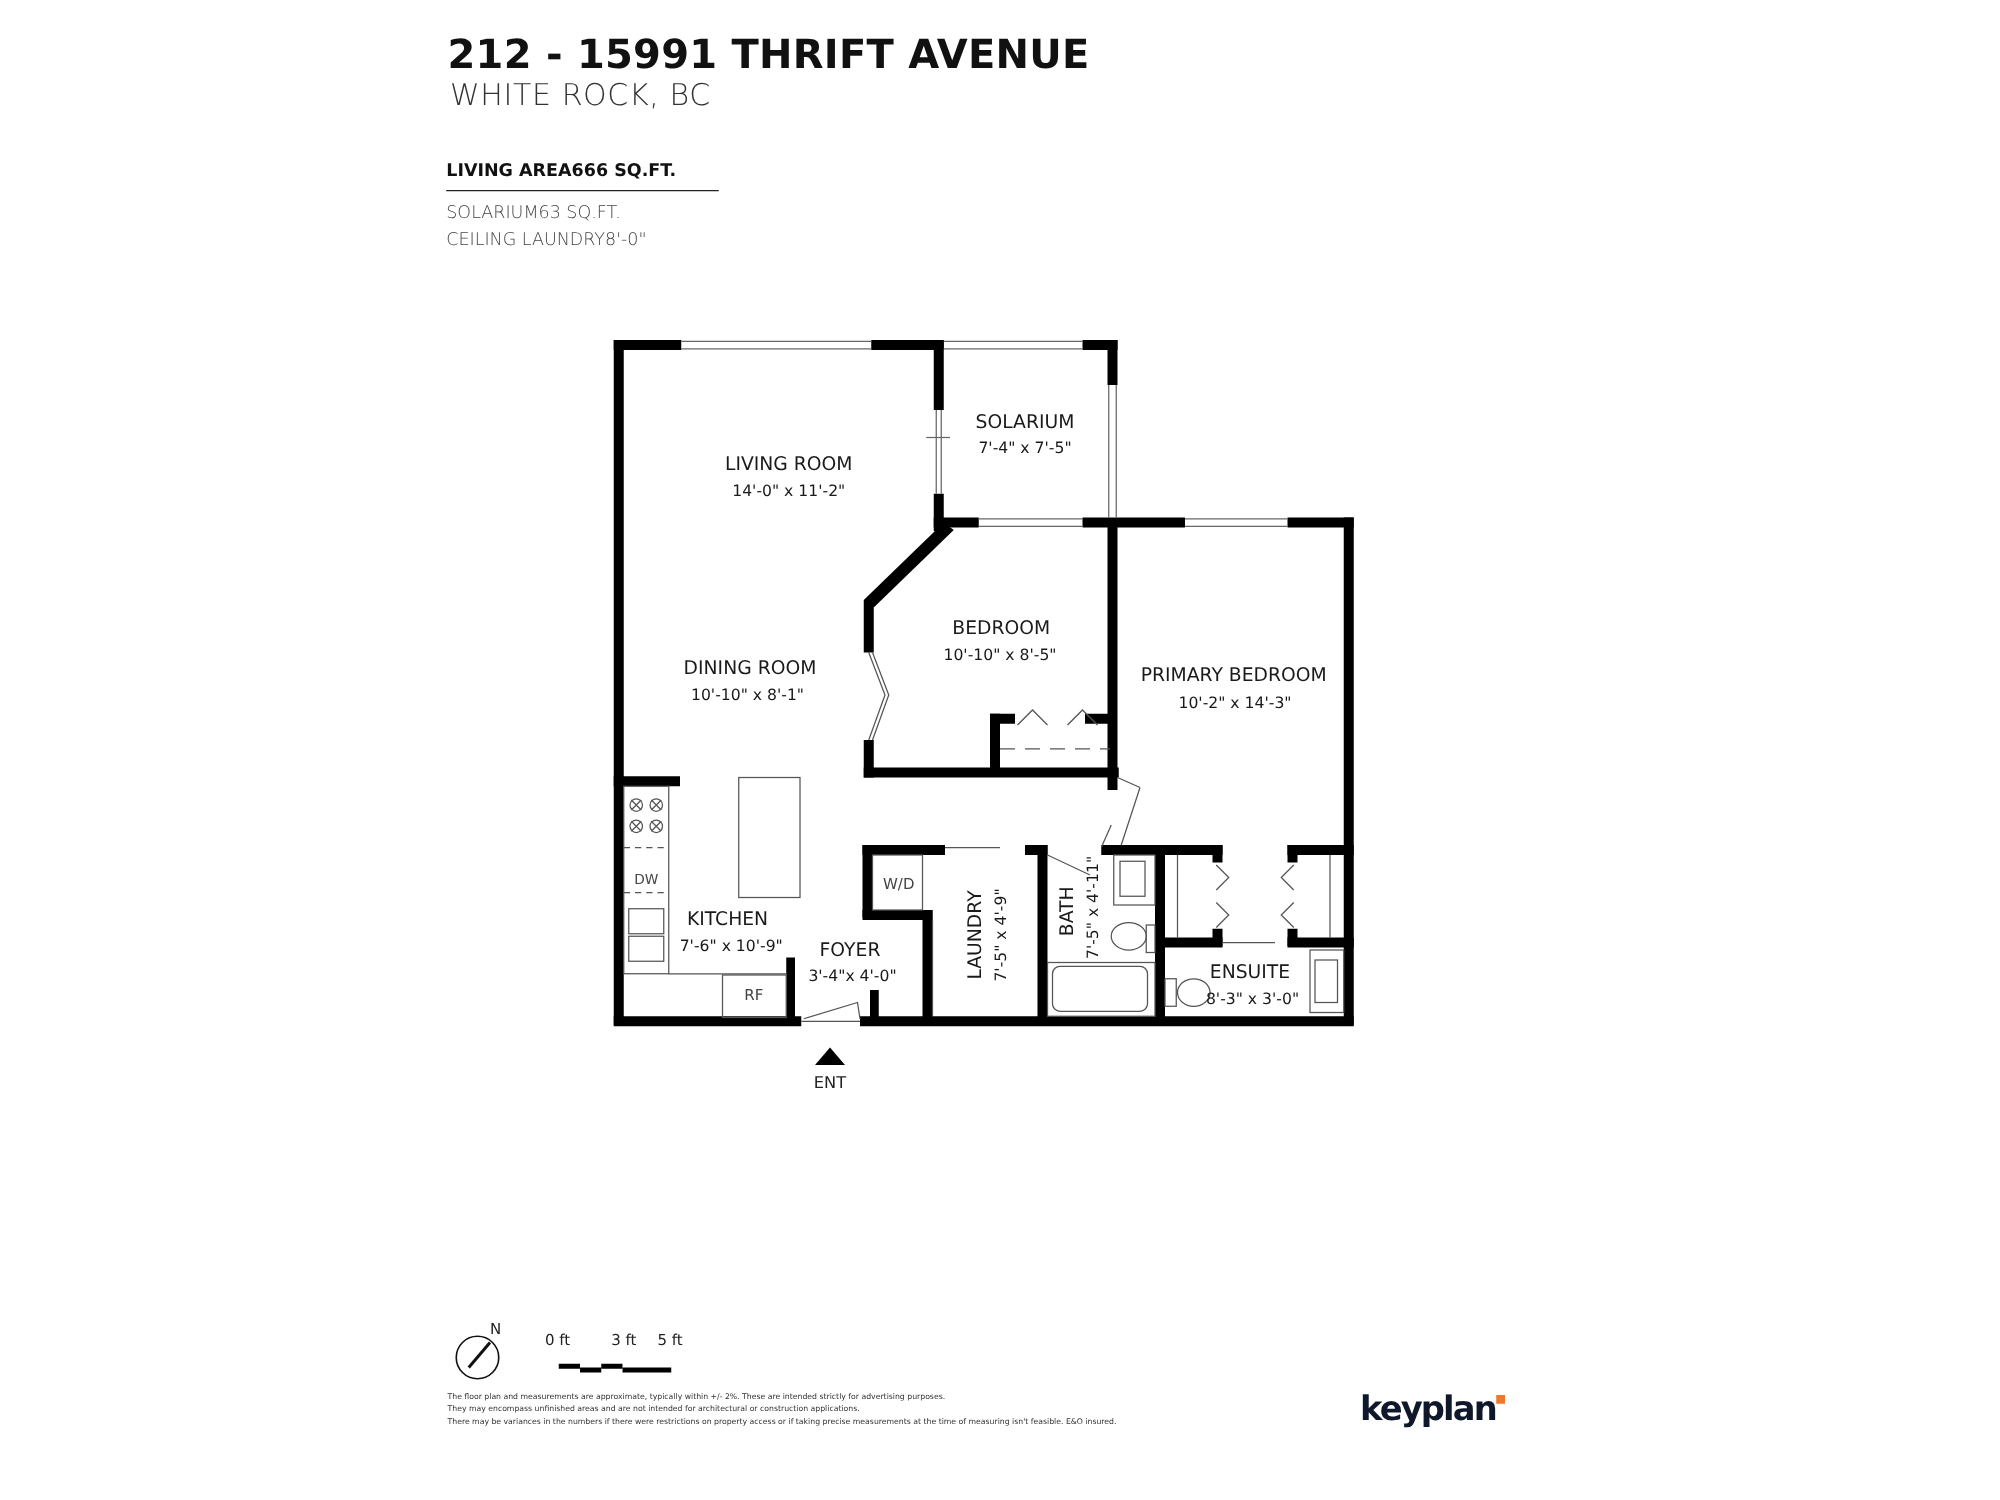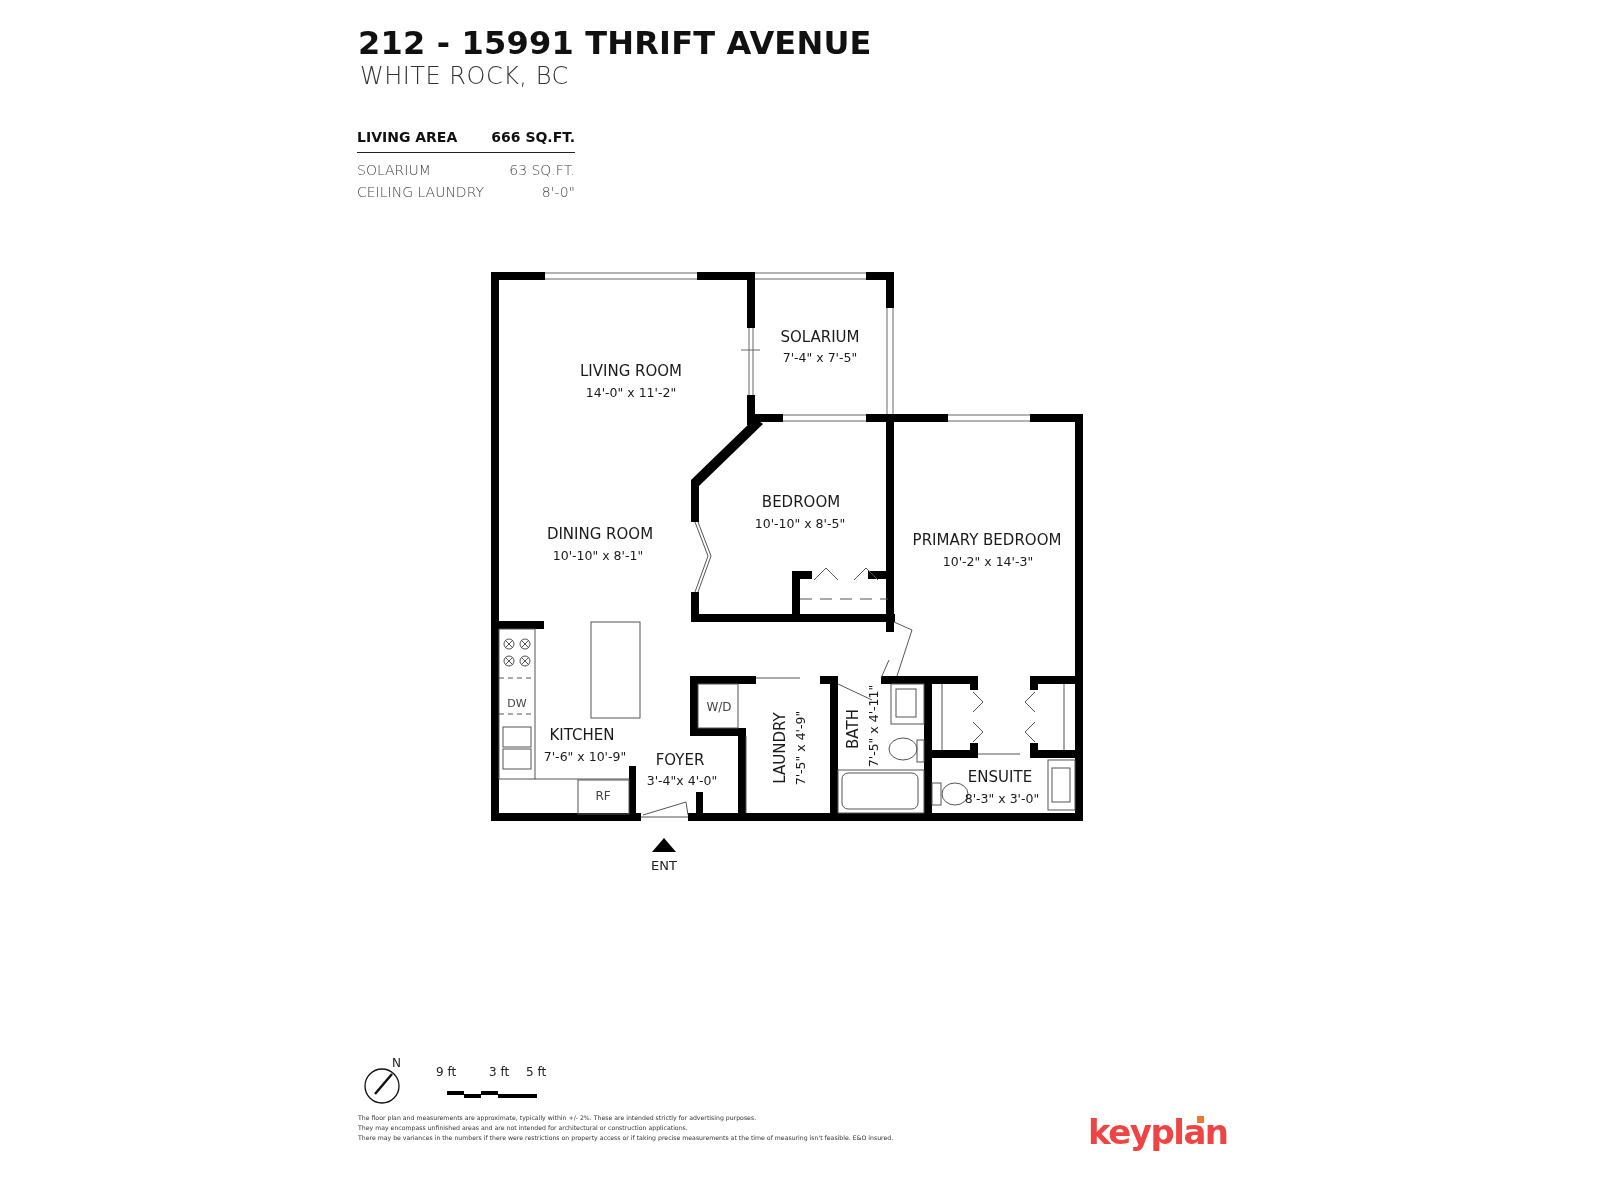--- a/index.html
+++ b/index.html
@@ -7,7 +7,7 @@
     .title { position: absolute; left: 358px; top: 24px; font-size: 32px; font-weight: 600; letter-spacing: 0.2px; color: #111; }
     .subtitle { position: absolute; left: 360px; top: 62px; font-size: 24px; font-weight: 300; color: #333; letter-spacing: 0.5px; }
     .stats { position: absolute; left: 357px; top: 126px; width: 218px; font-size: 14px; }
-    .stats .row { display: flex; justify-content: space-between; height: 22px; align-items: center; }
+    .stats .row { display: flex; height: 22px; align-items: center; }
     .stats .row.head { font-weight: 600; color: #111; border-bottom: 1.5px solid #222; padding-bottom: 4px; margin-bottom: 6px; }
     .stats .row.sub { color: #444; font-weight: 300; }
     svg.plan { position: absolute; left: 0; top: 0; }

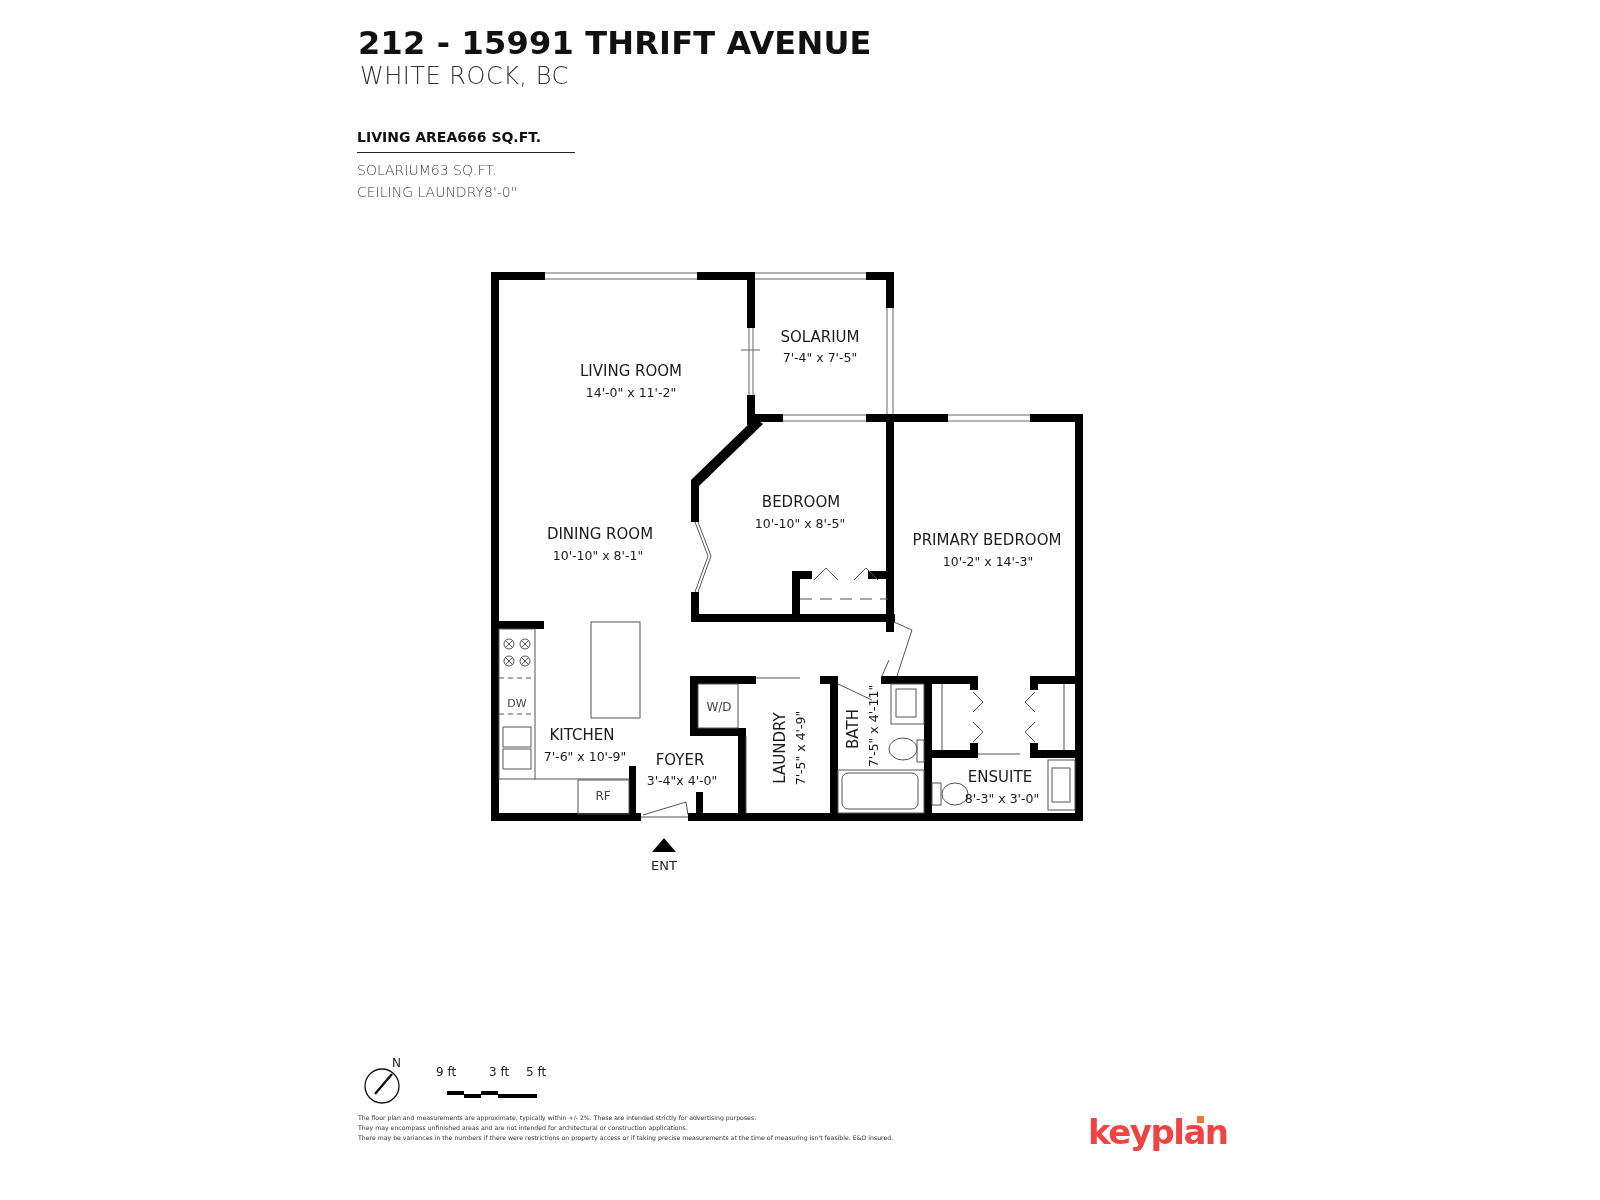--- a/index.html
+++ b/index.html
@@ -248,7 +248,7 @@
 
 <div class="compass-n">N</div>
 <div class="scale-labels">
-  <span style="left:0">9 ft</span>
+  <span style="left:0">0 ft</span>
   <span style="left:53px">3 ft</span>
   <span style="left:90px">5 ft</span>
 </div>

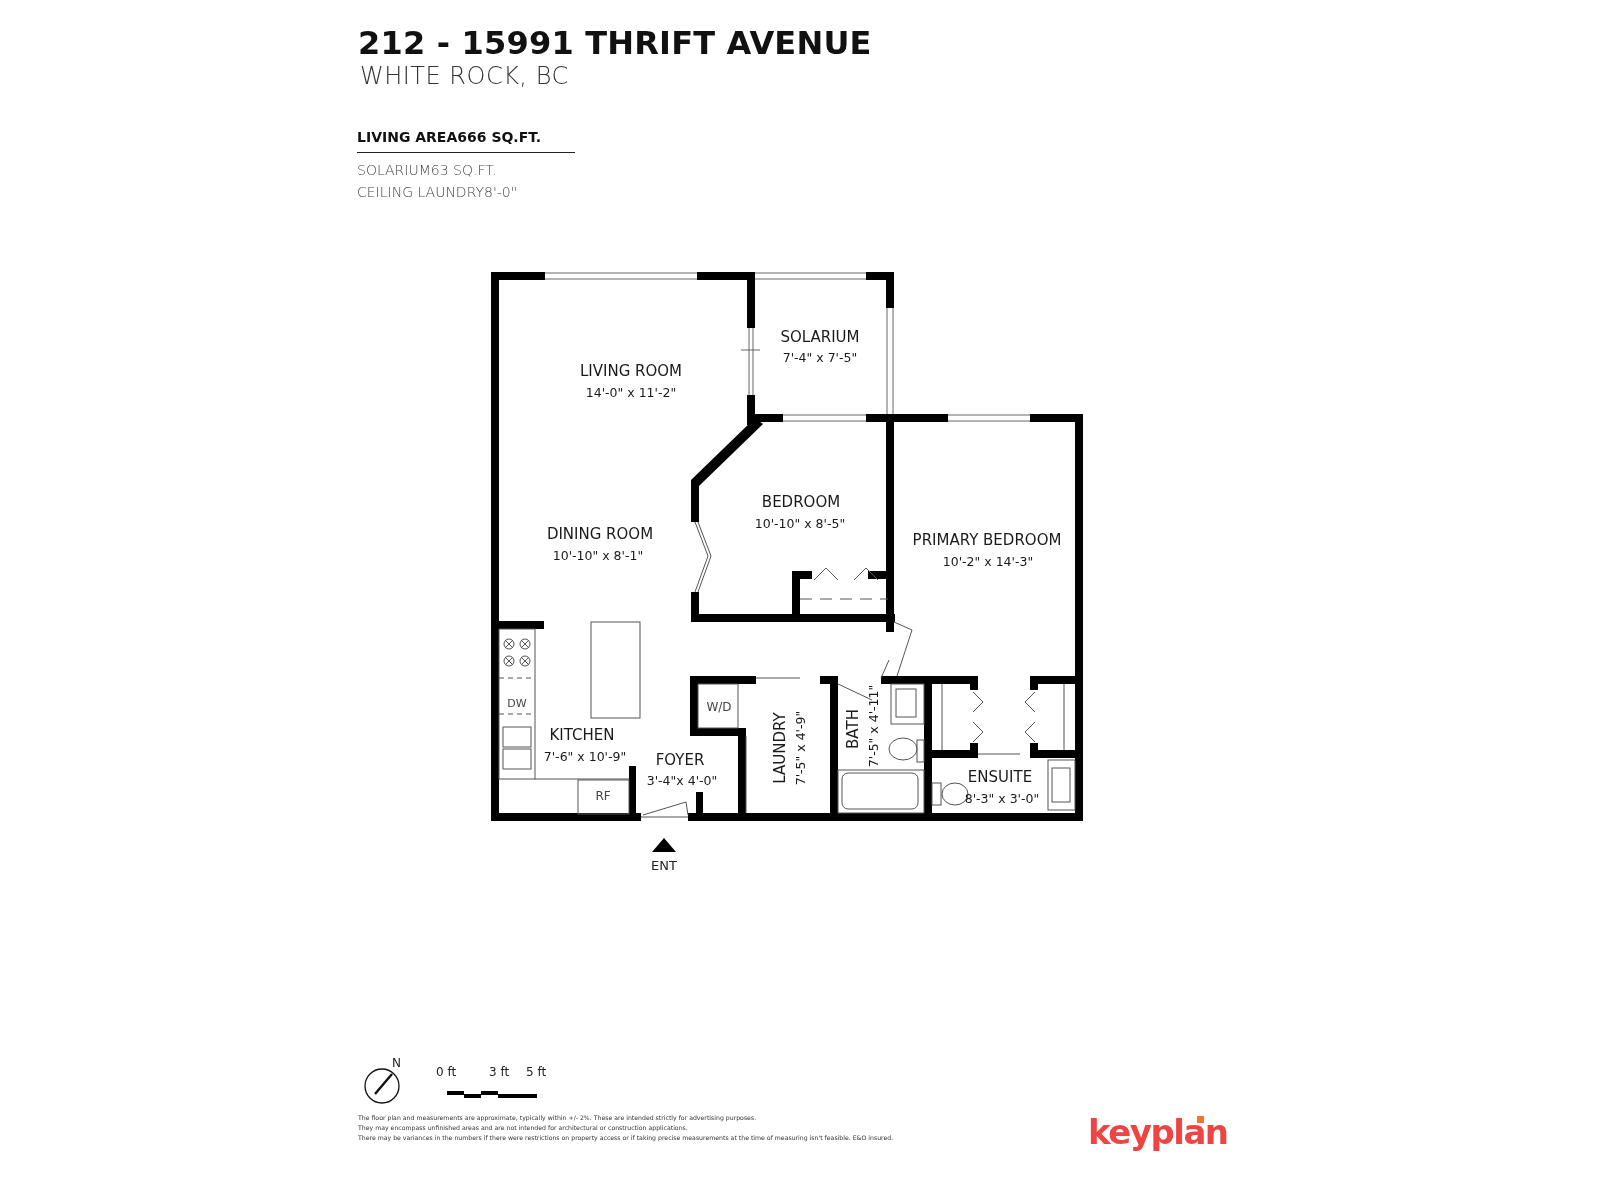--- a/index.html
+++ b/index.html
@@ -20,7 +20,7 @@
     .scale-labels span { position: absolute; white-space: nowrap; }
     .disclaimer { position: absolute; left: 358px; top: 1113px; font-size: 6.2px; line-height: 10px; color: #333; width: 560px; }
     .disclaimer div { white-space: nowrap; }
-    .brand { position: absolute; left: 1088px; top: 1112px; font-size: 34px; font-weight: 900; letter-spacing: -1.5px; color: #ef4444; font-family: "DejaVu Sans", sans-serif; }
+    .brand { position: absolute; left: 1088px; top: 1112px; font-size: 27px; font-weight: 900; letter-spacing: -1.5px; color: #0f172a; font-family: "DejaVu Sans", sans-serif; }
     .brand-dot { position: absolute; left: 1197px; top: 1116px; width: 7px; height: 7px; background: #f0782d; }
   </style>
 </head>

